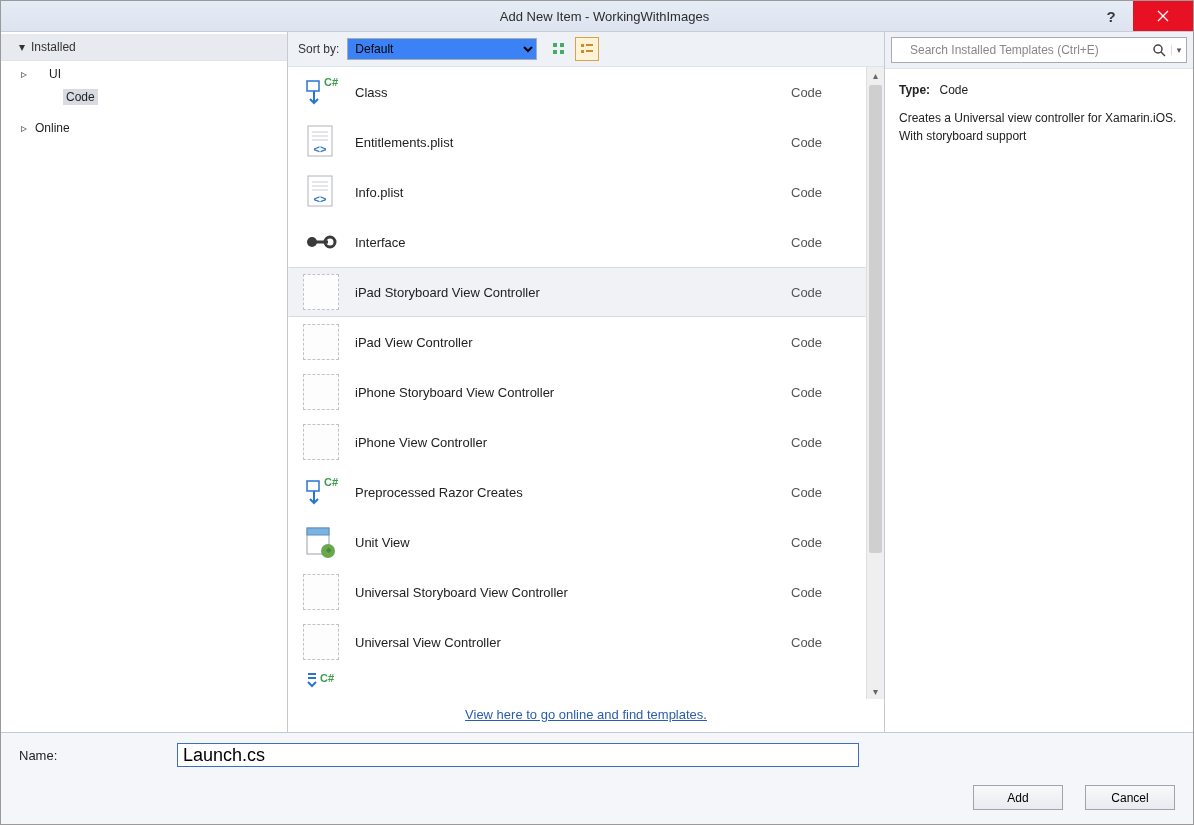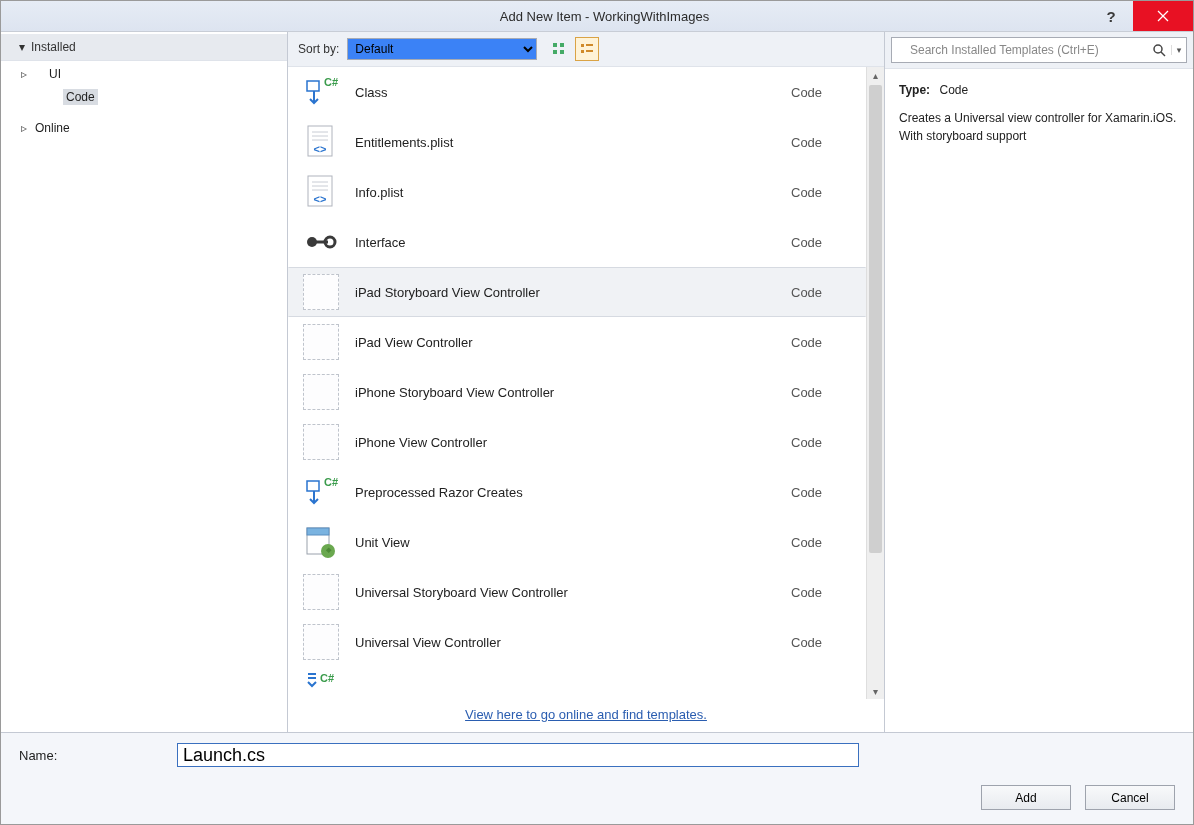--- a/index.html
+++ b/index.html
@@ -259,7 +259,7 @@
     margin-left: 26px;
   }
   .button-row {
-    display: flex; justify-content: flex-end; gap: 14px;
+    display: flex; justify-content: flex-end; gap: 22px;
   }
   .button-row button {
     width: 90px; height: 25px;

